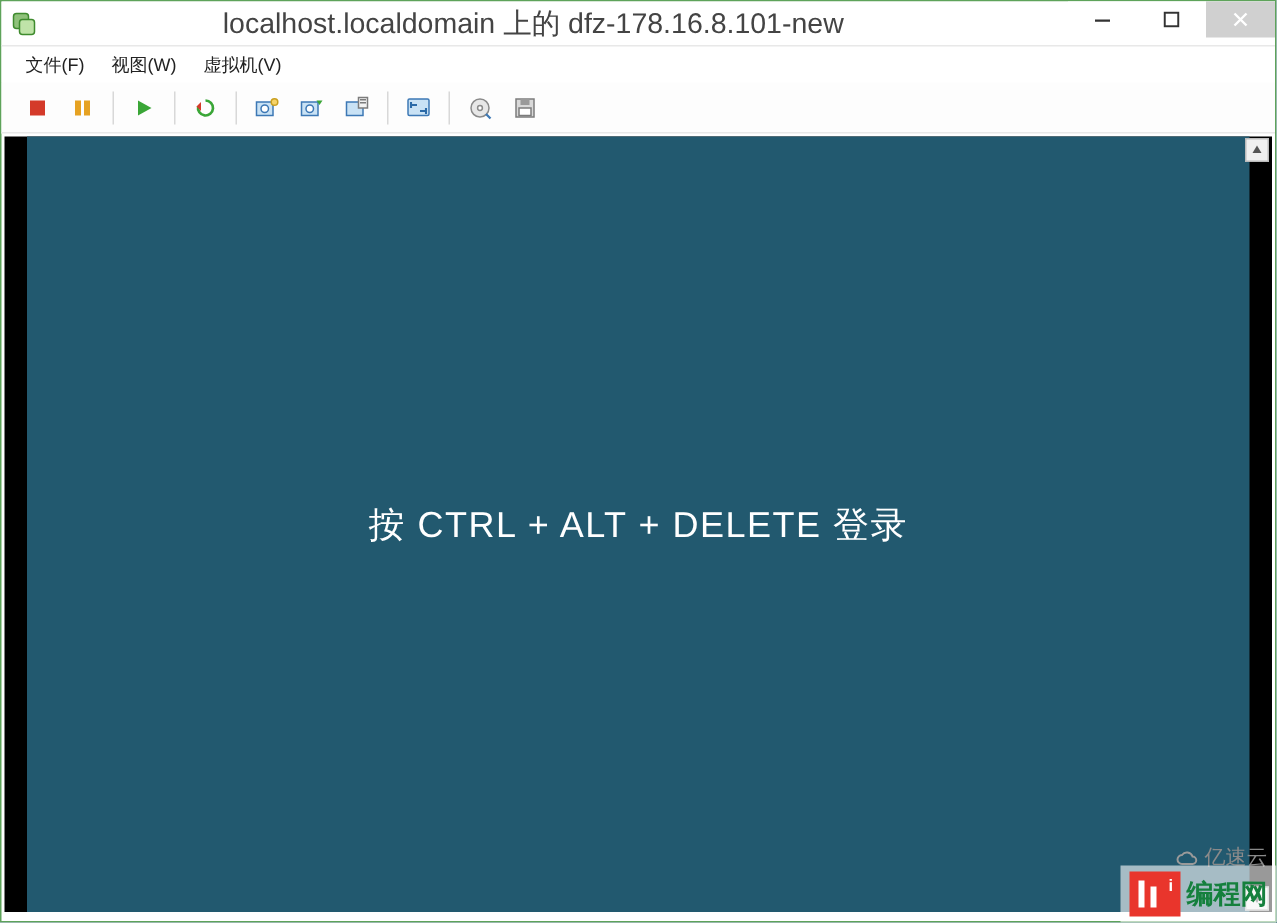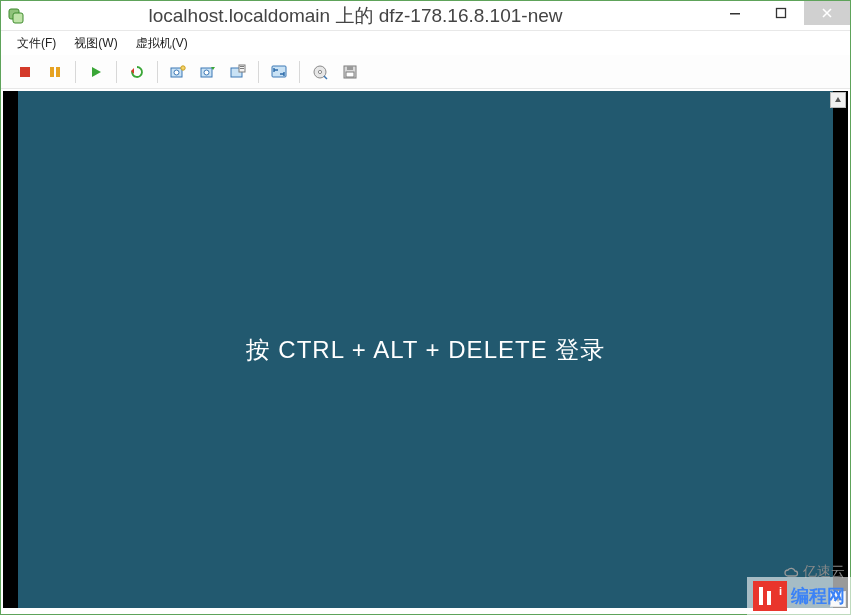--- a/index.html
+++ b/index.html
@@ -107,7 +107,7 @@
     }
     .brand-logo::before { content: ""; position: absolute; left: 6px; top: 6px; width: 4px; height: 18px; background: #fff; }
     .brand-logo::after { content: ""; position: absolute; left: 14px; top: 10px; width: 4px; height: 14px; background: #fff; }
-    .brand-text { color: #3b82f6; }
+    .brand-text { color: #15803d; }
     .brand-sub {
       position: absolute; right: 6px; bottom: 34px;
       color: #8a8a8a; font-size: 14px; font-weight: 500;

